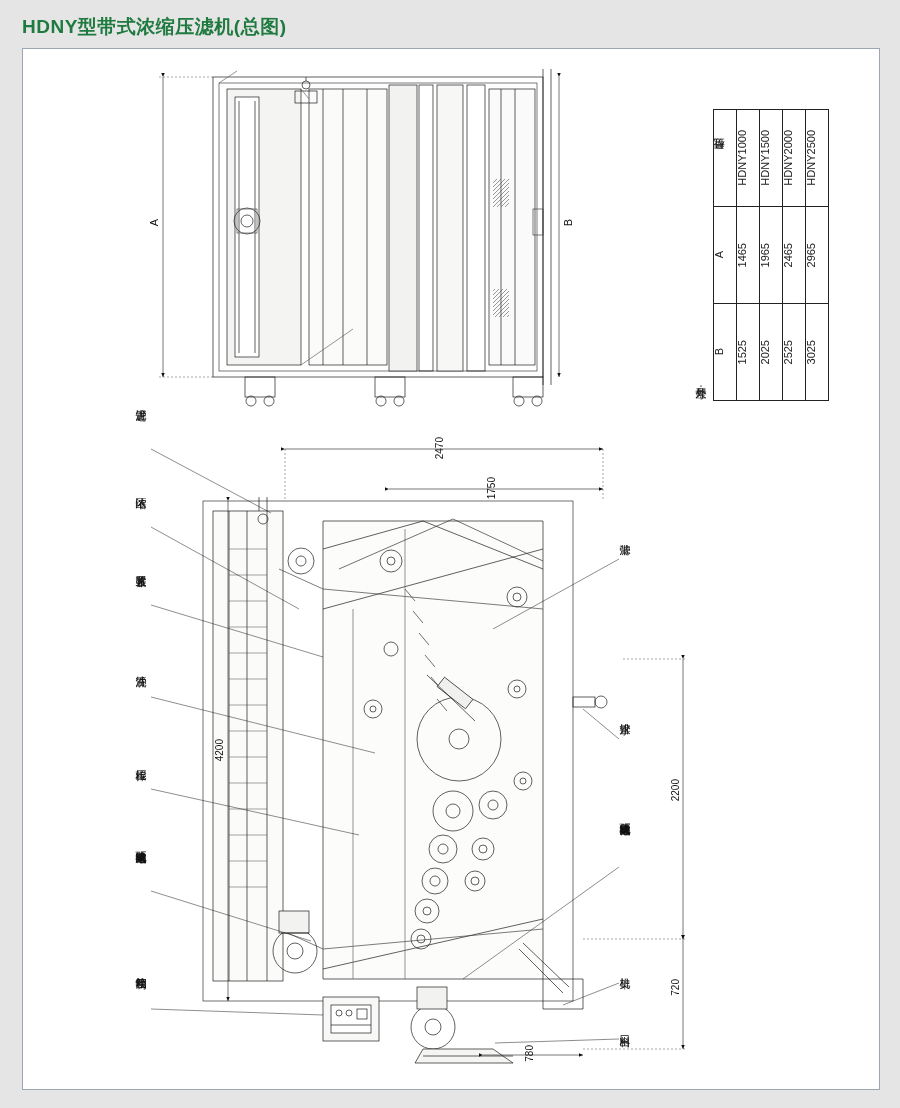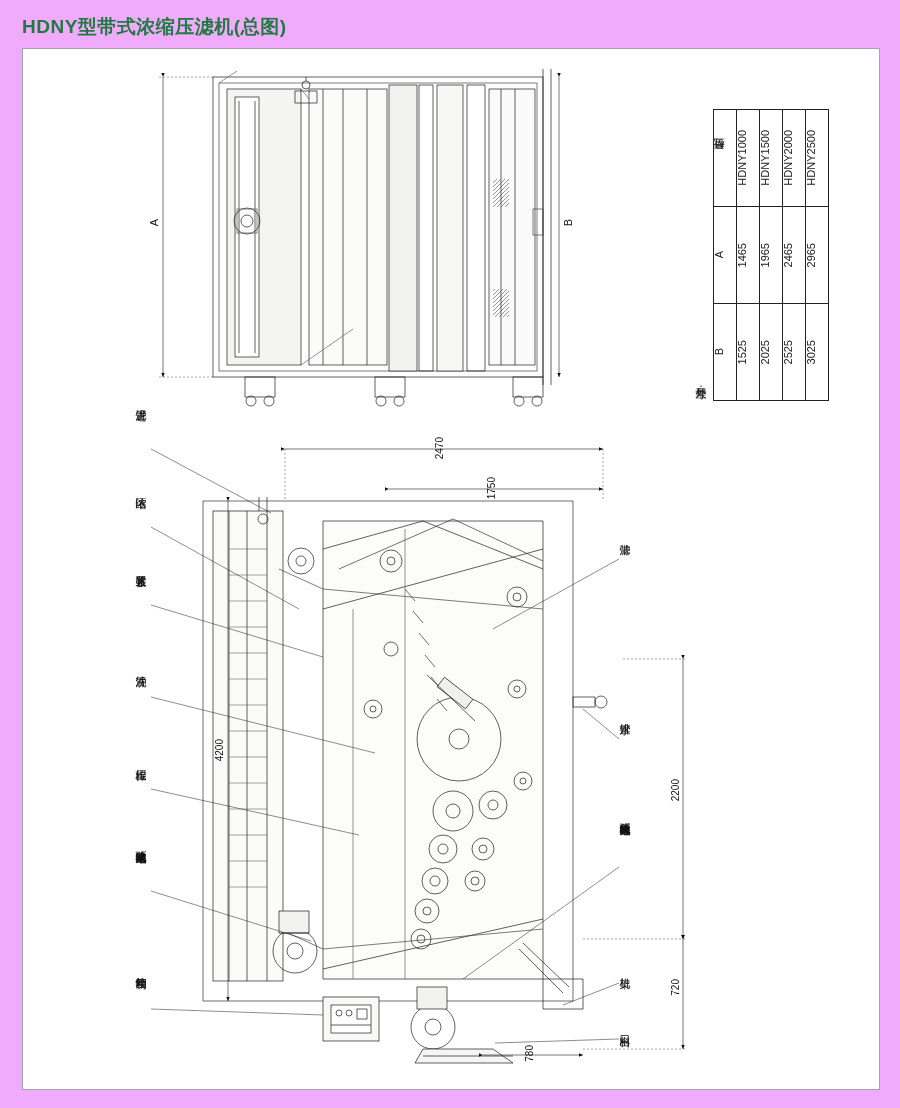--- a/index.html
+++ b/index.html
@@ -4,7 +4,7 @@
 <style>
   html,body{margin:0;padding:0;background:#ffffff;}
   body{width:900px;height:1108px;position:relative;font-family:"Liberation Sans",sans-serif;color:#1b1b1b;}
-  .page{position:absolute;left:0;top:0;width:900px;height:1108px;background:#f0abfc;overflow:hidden;}
+  .page{position:absolute;left:0;top:0;width:900px;height:1108px;background:#e5e5e5;overflow:hidden;}
   .title{position:absolute;left:22px;top:14px;font-size:19px;font-weight:bold;color:#1f7a3f;letter-spacing:0.5px;}
   .frame{position:absolute;left:22px;top:48px;width:856px;height:1040px;border:1px solid #9aa7b0;background:#ffffff;}
   .canvas{position:absolute;left:0;top:0;width:856px;height:1040px;}

